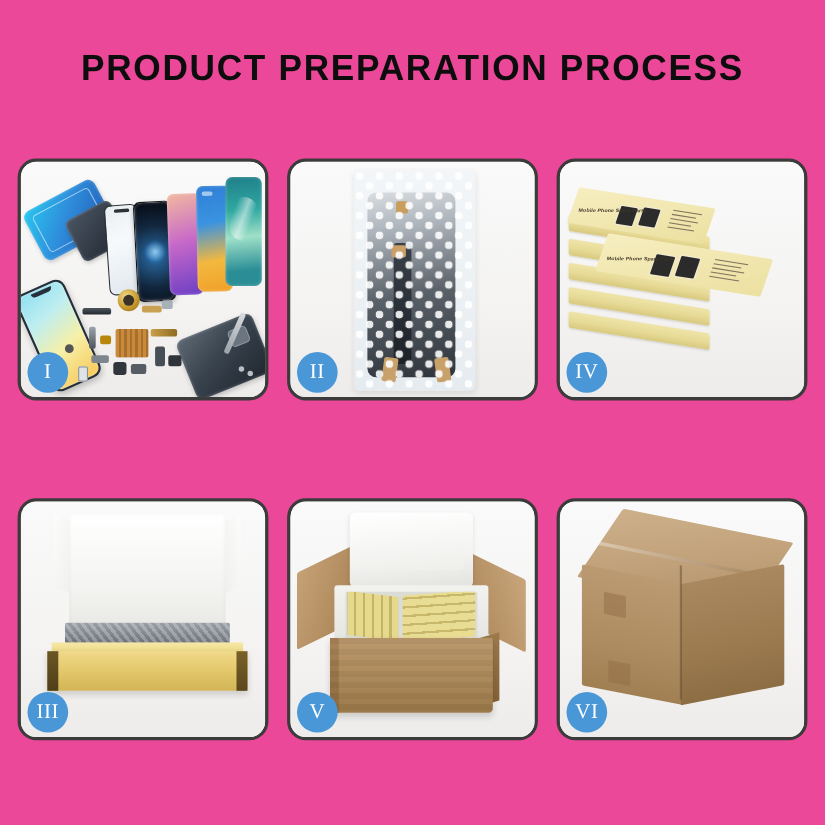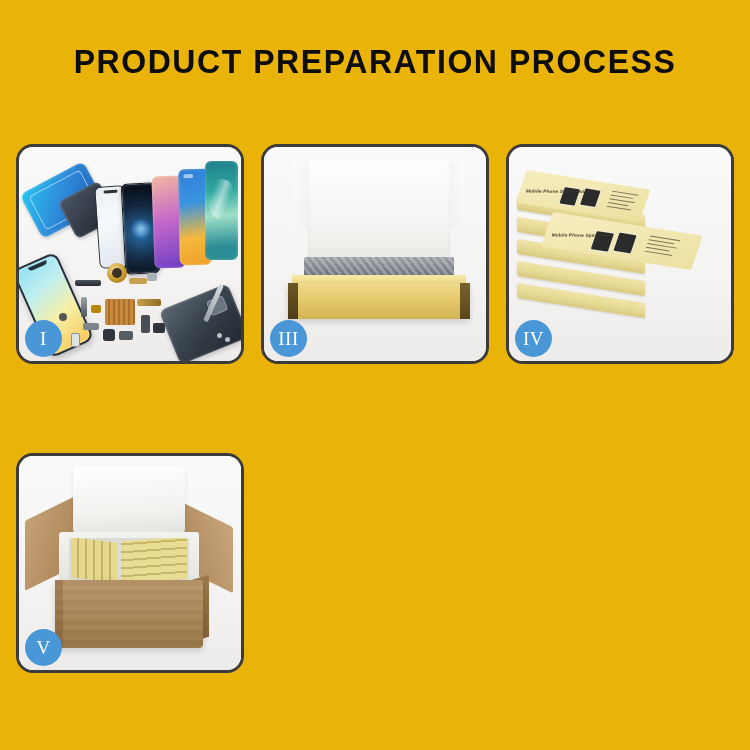--- a/index.html
+++ b/index.html
@@ -9,7 +9,7 @@
     font-family: "Liberation Sans", sans-serif;
     overflow: hidden;
   }
-  .page { position: relative; width: 750px; height: 750px; background: #eab308; }
+  .page { position: relative; width: 750px; height: 750px; background: #ec4899; }
 
   
   .header { width: 100%; padding-top: 42px; text-align: center; }

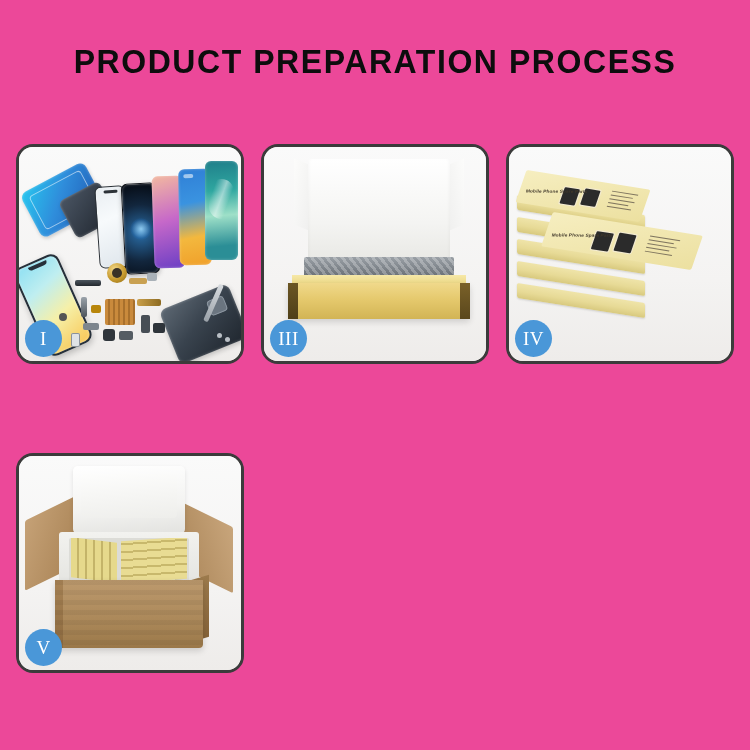--- a/index.html
+++ b/index.html
@@ -497,6 +497,21 @@
       <div class="badge">I</div>
     </div>
 
+    <div class="panel">
+      <div class="stage">
+        <div class="bw-bag">
+          <div class="bw-inner">
+            <div class="bw-strip"></div>
+            <div class="bw-tape1"></div>
+            <div class="bw-tape2"></div>
+            <div class="bw-tape3"></div>
+            <div class="bw-tape4"></div>
+          </div>
+          <div class="bubbles"></div>
+        </div>
+      </div>
+      <div class="badge">II</div>
+    </div>
 
     <div class="panel">
       <div class="stage">

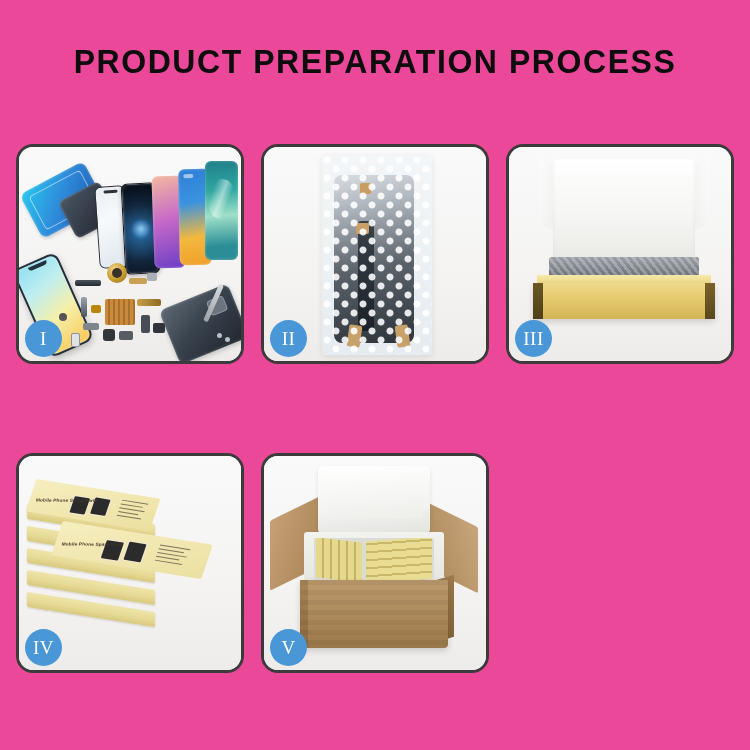--- a/index.html
+++ b/index.html
@@ -515,18 +515,6 @@
 
     <div class="panel">
       <div class="stage">
-        <div class="b3-lidl"></div>
-        <div class="b3-lidr"></div>
-        <div class="b3-lidback"></div>
-        <div class="b3-foam"></div>
-        <div class="b3-rim"></div>
-        <div class="b3-front"></div>
-      </div>
-      <div class="badge">III</div>
-    </div>
-
-    <div class="panel">
-      <div class="stage">
         <div class="st-wrap">
           <div class="bx s-e"></div>
           <div class="bx s-d"></div>
@@ -556,6 +544,18 @@
         </div>
       </div>
       <div class="badge">IV</div>
+    </div>
+
+    <div class="panel">
+      <div class="stage">
+        <div class="b3-lidl"></div>
+        <div class="b3-lidr"></div>
+        <div class="b3-lidback"></div>
+        <div class="b3-foam"></div>
+        <div class="b3-rim"></div>
+        <div class="b3-front"></div>
+      </div>
+      <div class="badge">III</div>
     </div>
 
     <div class="panel">

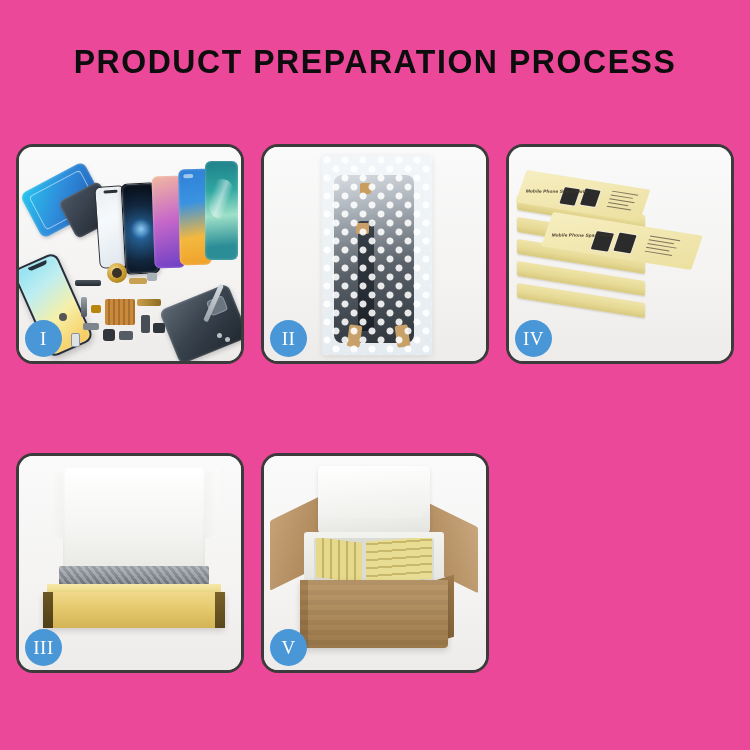--- a/index.html
+++ b/index.html
@@ -576,6 +576,17 @@
       <div class="badge">V</div>
     </div>
 
+    <div class="panel">
+      <div class="stage">
+        <div class="c6-top"></div>
+        <div class="c6-left"></div>
+        <div class="c6-right"></div>
+        <div class="c6-seam"></div>
+        <div class="c6-tape1"></div>
+        <div class="c6-tape2"></div>
+      </div>
+      <div class="badge">VI</div>
+    </div>
 
   </div>
 </div>

